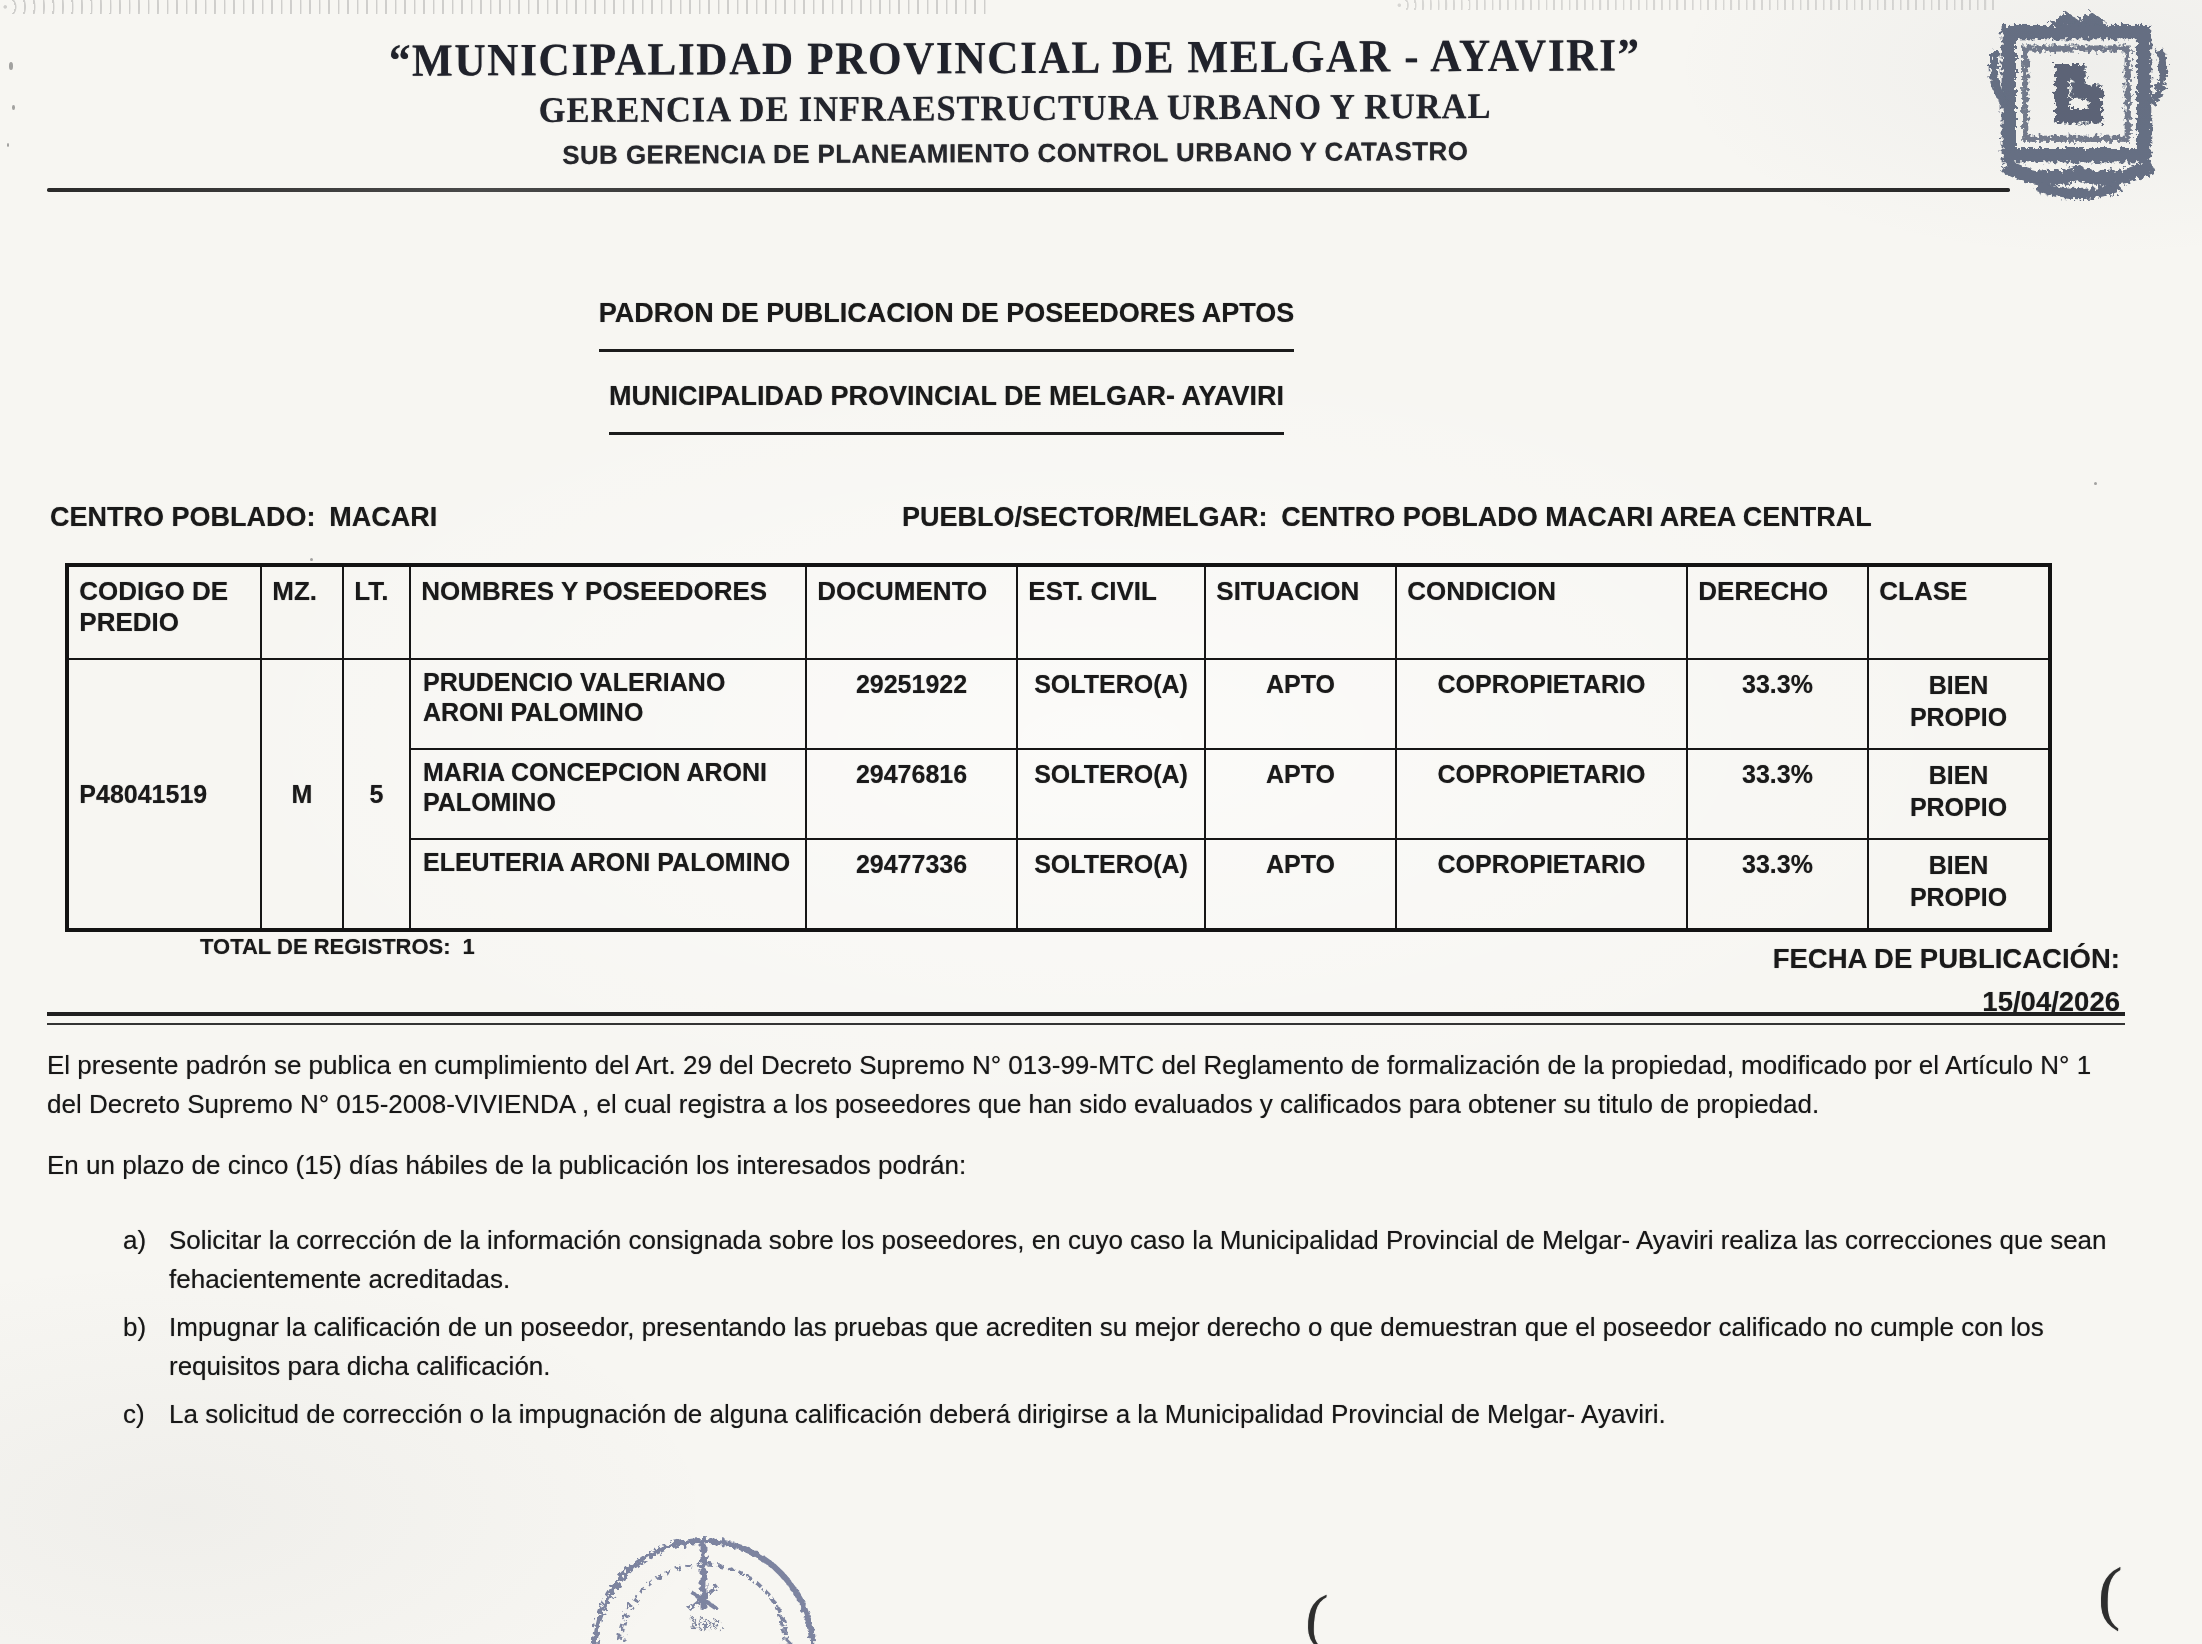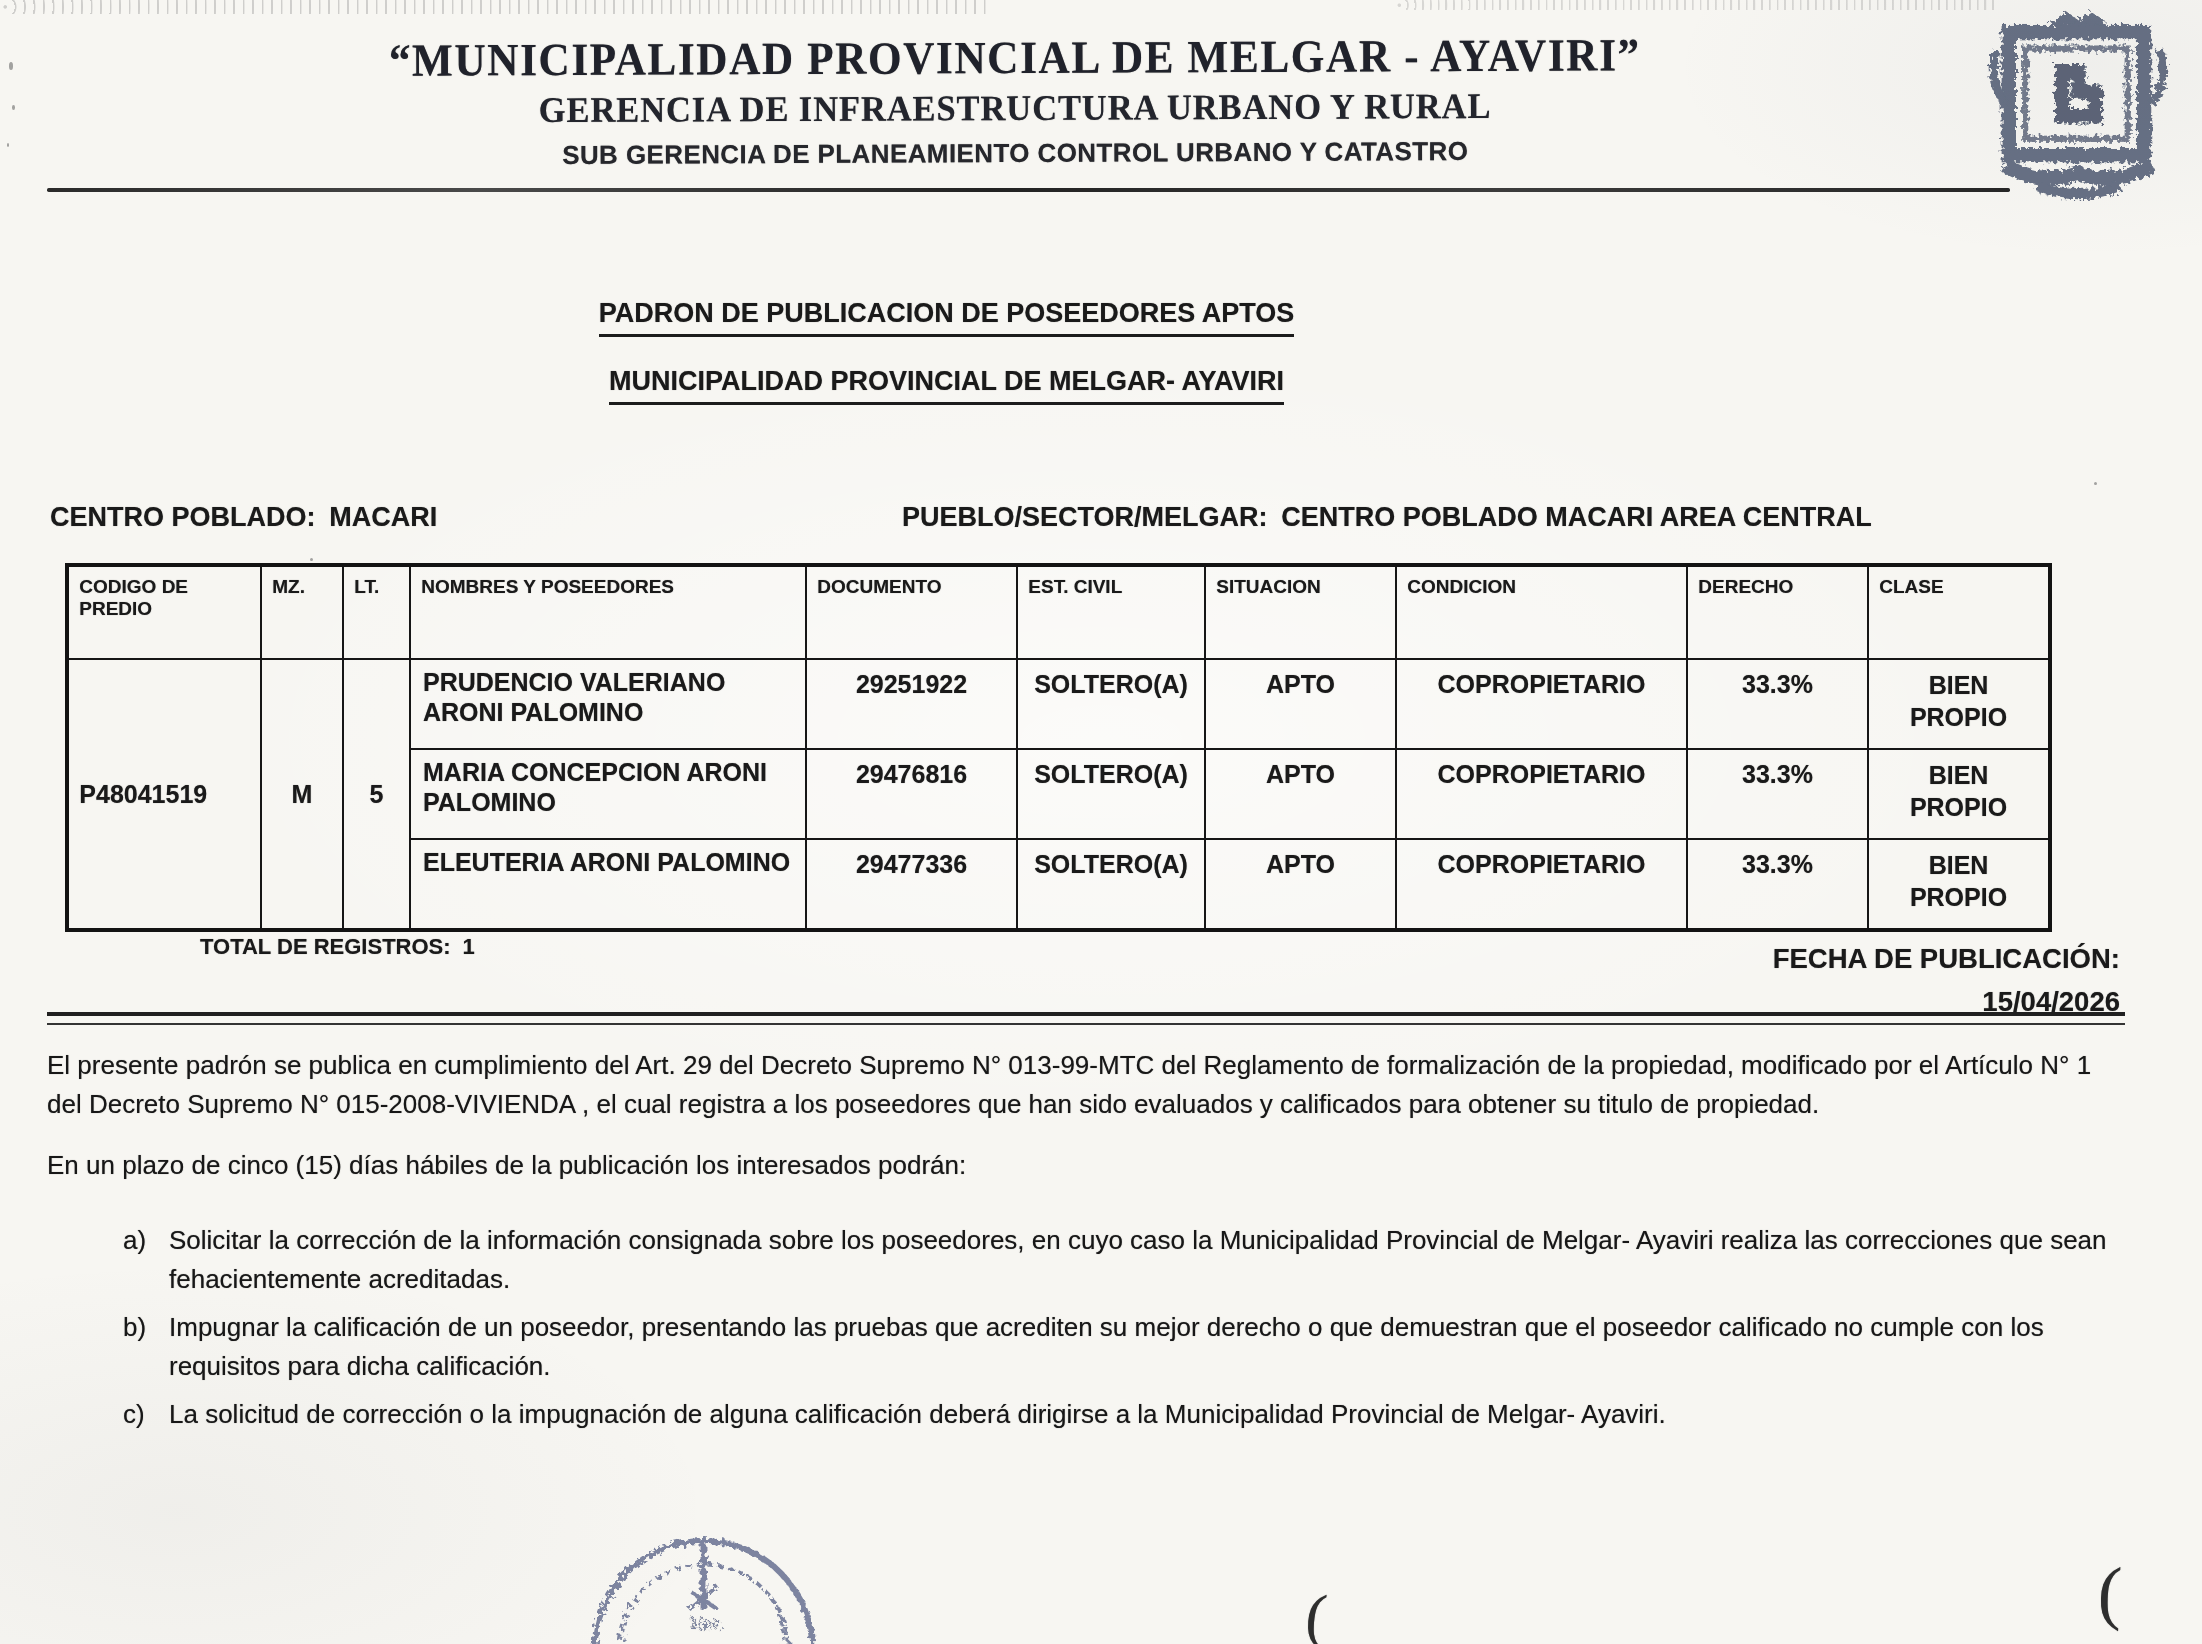--- a/index.html
+++ b/index.html
@@ -45,7 +45,7 @@
   .doc-titles { position:absolute; top:298px; left:0; width:1893px; text-align:center; }
   .doc-title {
     display:inline-block; font-weight:bold; font-size:27px; letter-spacing:0;
-    border-bottom:3.4px solid #1c1c1c; padding-bottom:5px;
+    border-bottom:3.4px solid #1c1c1c; padding-bottom:20px;
   }
   .doc-title-sub-wrap { margin-top:29px; }
 

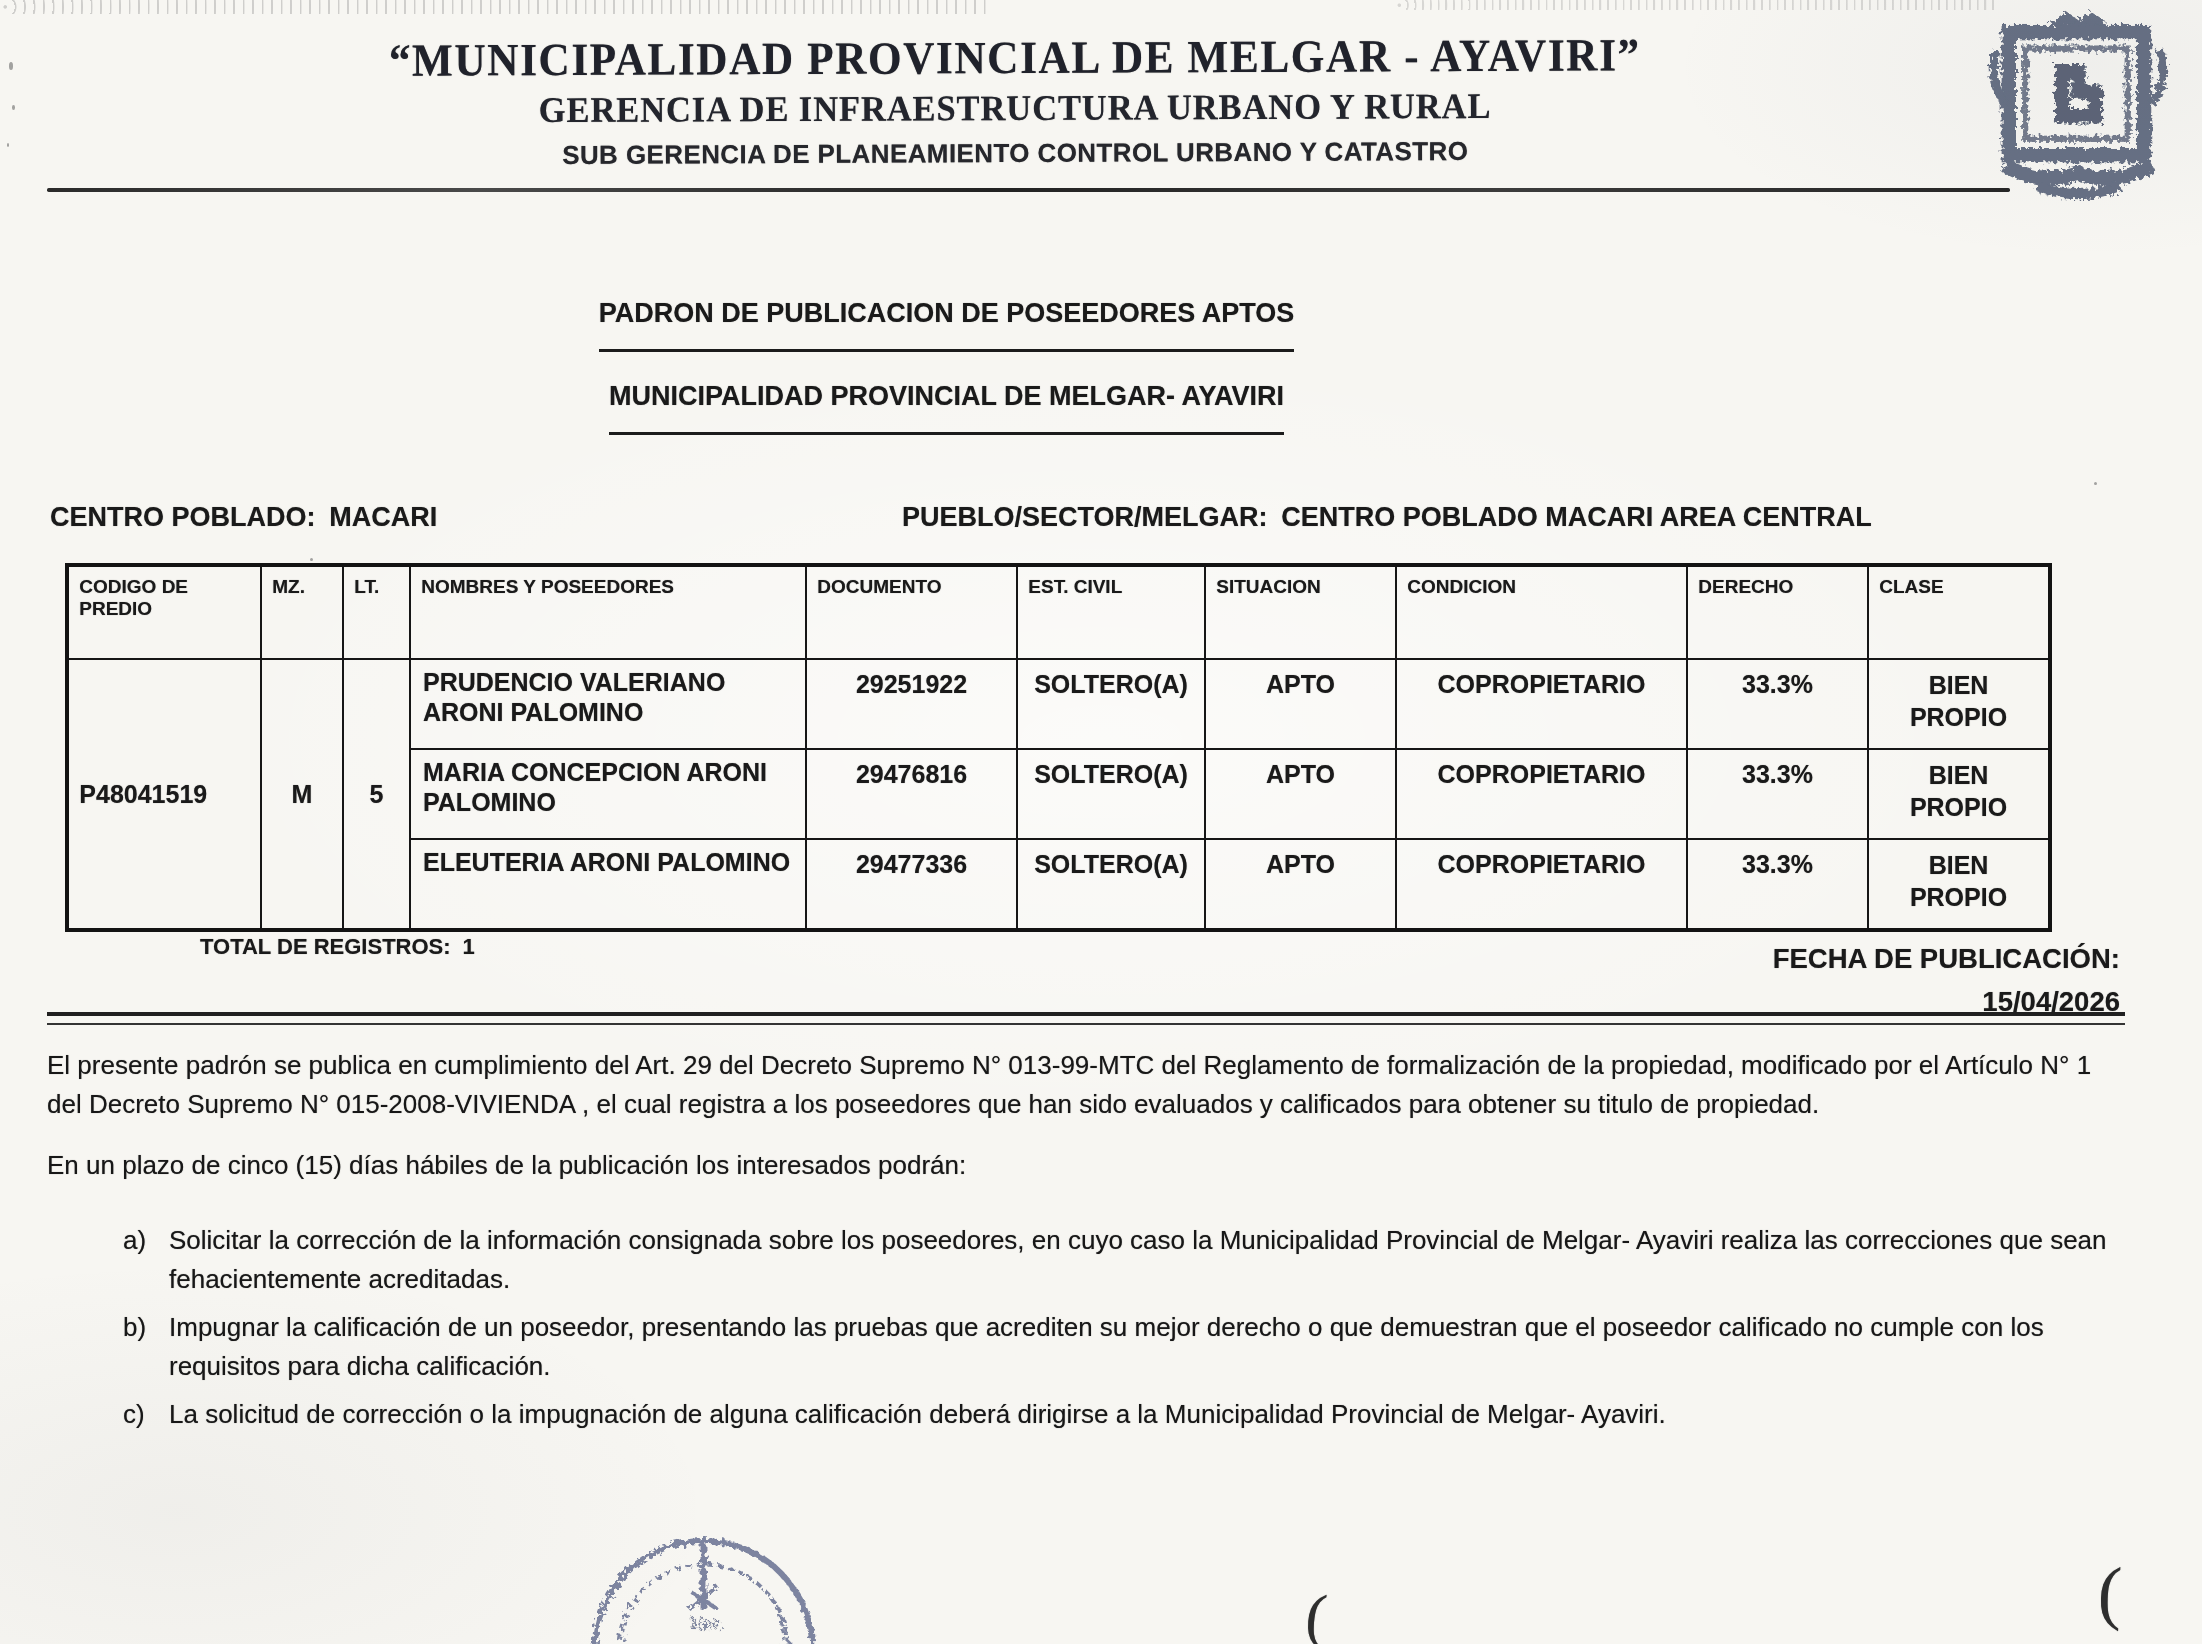--- a/index.html
+++ b/index.html
@@ -69,7 +69,7 @@
   }
   .padron-table th, .padron-table td { border:2.6px solid #161616; overflow:hidden; }
   .padron-table th {
-    font-size:19px; font-weight:bold; text-align:left;
+    font-size:26px; font-weight:bold; text-align:left;
     vertical-align:top; padding:8.6px 6.9px 3.4px 10.3px; height:79px; line-height:1.2;
   }
   th.center, td.center { text-align:left; }

